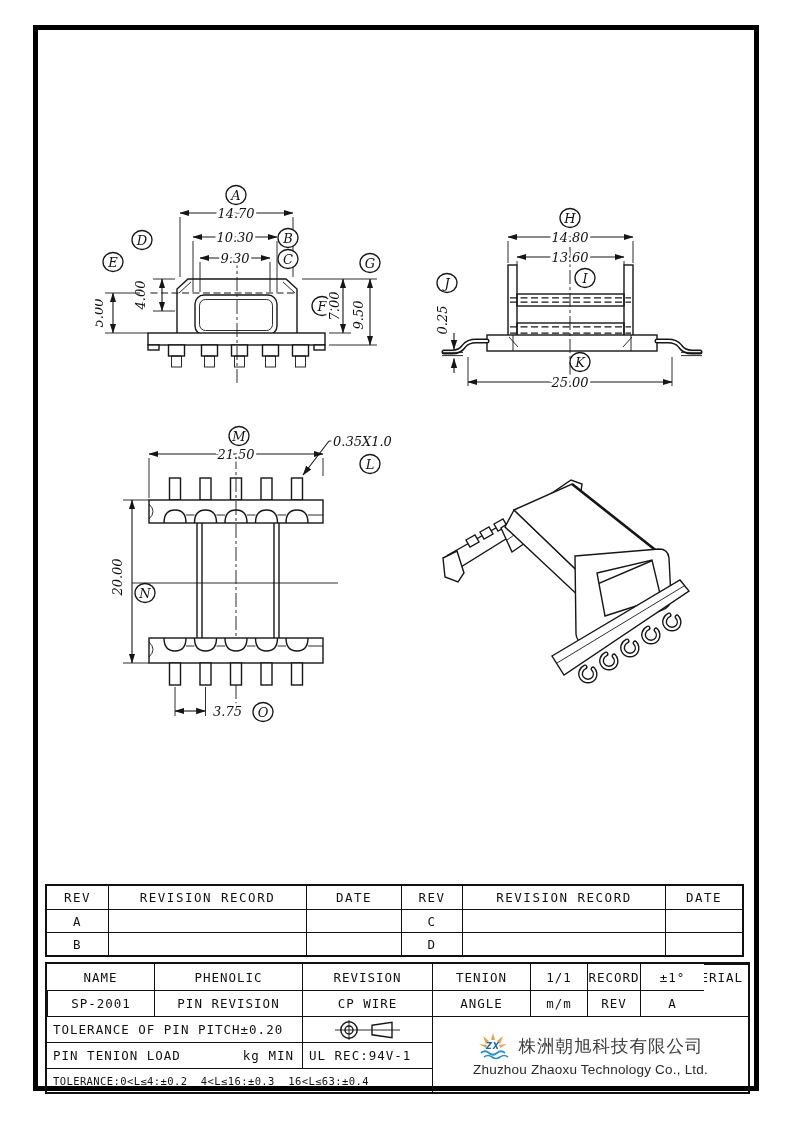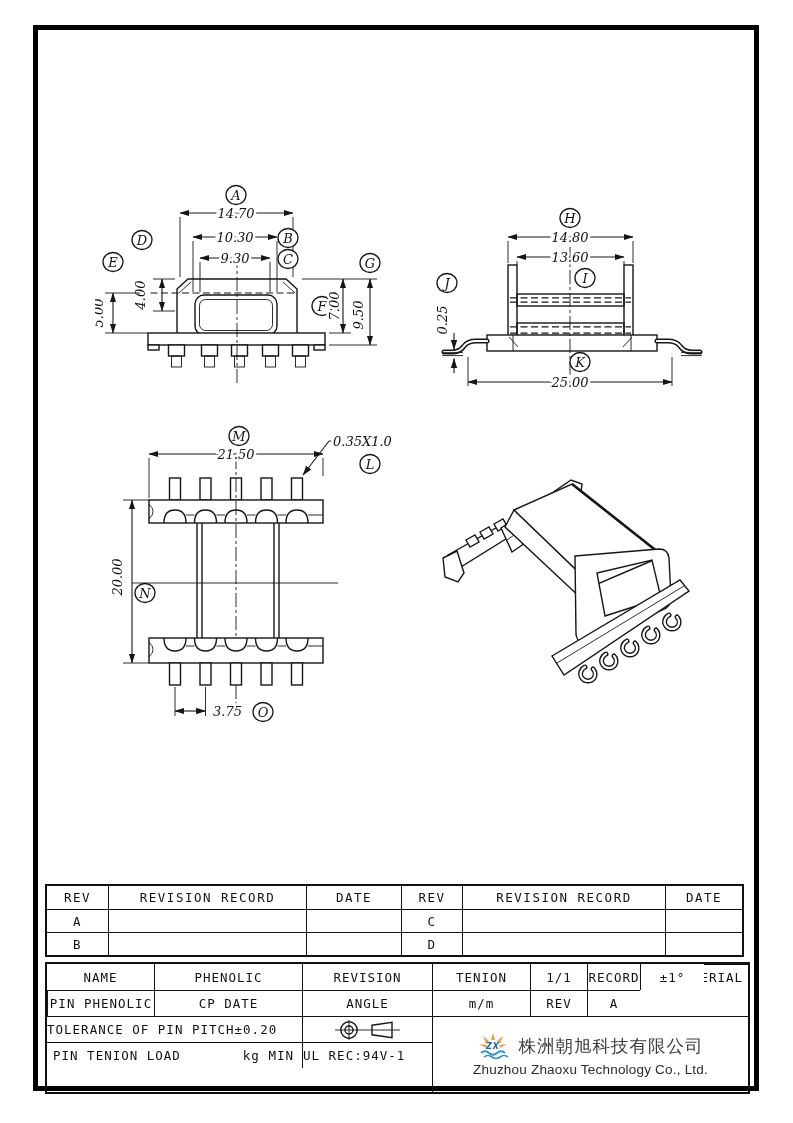--- a/index.html
+++ b/index.html
@@ -361,6 +361,7 @@
     <div class="c fr">±1°</div>
 
     <div class="c fc">MATERIAL NO.</div>
+    <div class="c">SP-2001</div>
     <div class="c">PIN PHENOLIC</div>
     <div class="c">CP DATE</div>
     <div class="c">ANGLE</div>

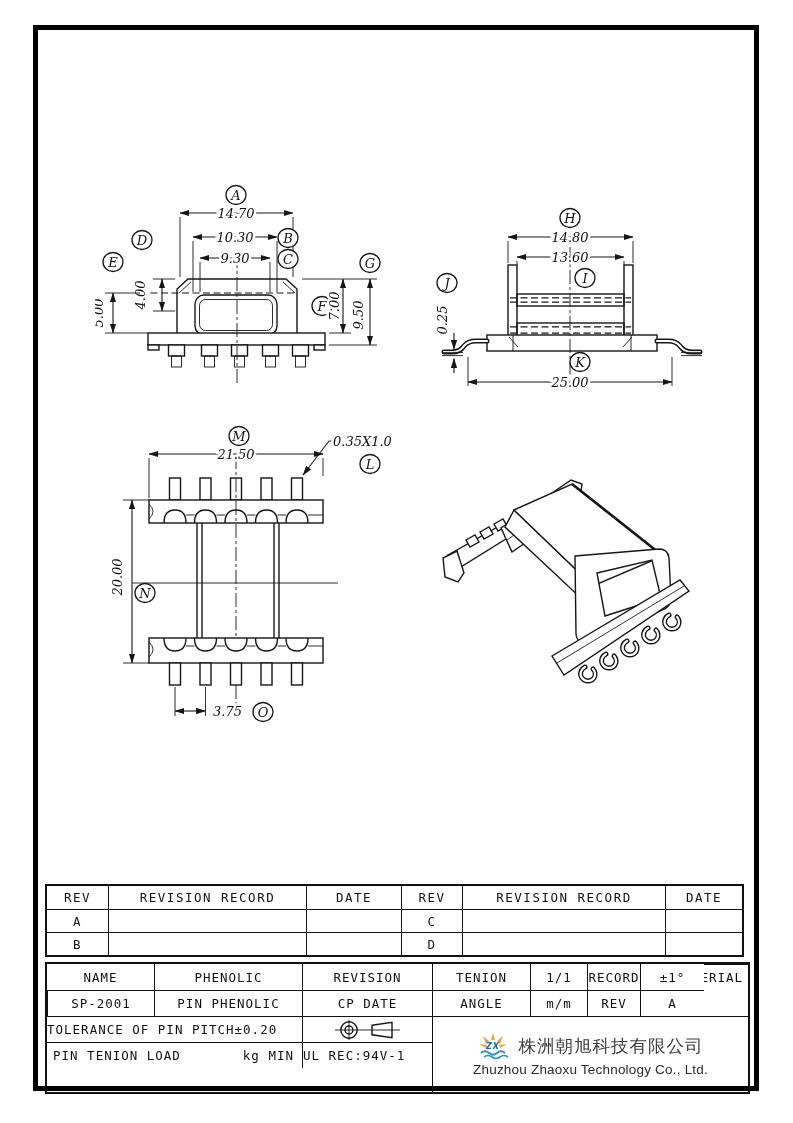--- a/index.html
+++ b/index.html
@@ -362,7 +362,7 @@
 
     <div class="c fc">MATERIAL NO.</div>
     <div class="c">SP-2001</div>
-    <div class="c">PIN PHENOLIC</div>
+    <div class="c">PIN REVISION</div>
     <div class="c">CP DATE</div>
     <div class="c">ANGLE</div>
     <div class="c">m/m</div>

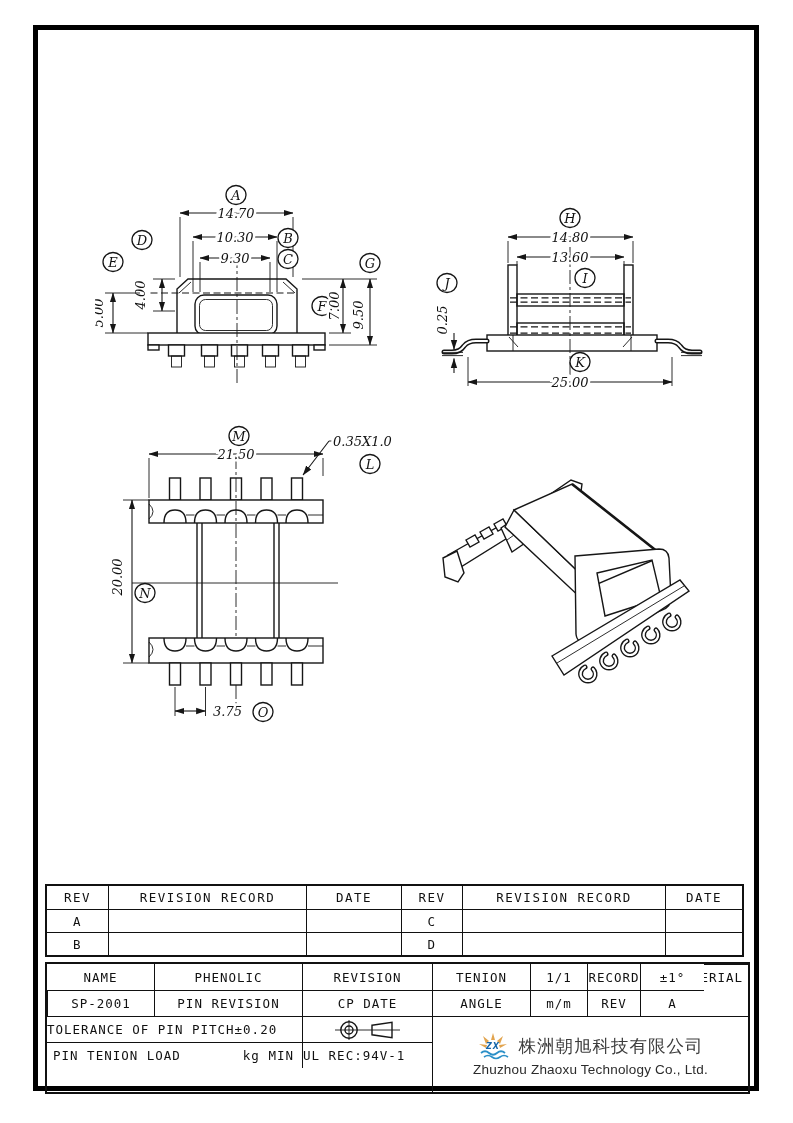--- a/index.html
+++ b/index.html
@@ -363,7 +363,7 @@
     <div class="c fc">MATERIAL NO.</div>
     <div class="c">SP-2001</div>
     <div class="c">PIN REVISION</div>
-    <div class="c">CP DATE</div>
+    <div class="c">CP WIRE</div>
     <div class="c">ANGLE</div>
     <div class="c">m/m</div>
     <div class="c">REV</div>

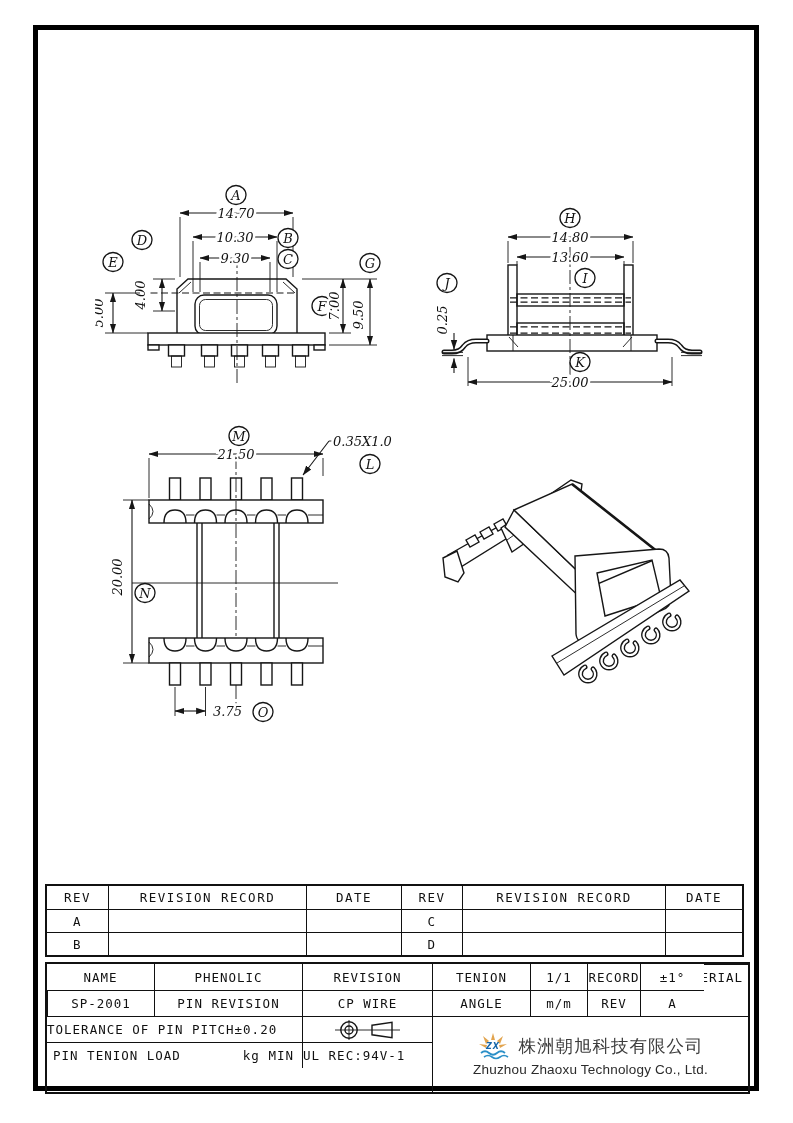--- a/index.html
+++ b/index.html
@@ -38,7 +38,7 @@
              font-size:12.5px;letter-spacing:1px;overflow:hidden;white-space:pre;}
   .tblock .c.fc{border-left:none;}
   .tblock .c.fr{border-top:none;text-align:right;}
-  .tblock .left{justify-content:flex-start;}
+  .tblock .left{justify-content:flex-start;padding-left:6px;}
   .tblock .between{justify-content:space-between;padding:0 8px 0 6px;}
   .tol5{font-size:10.5px !important;letter-spacing:0.4px !important;}
   .company{flex-direction:column;justify-content:center;gap:2px;}

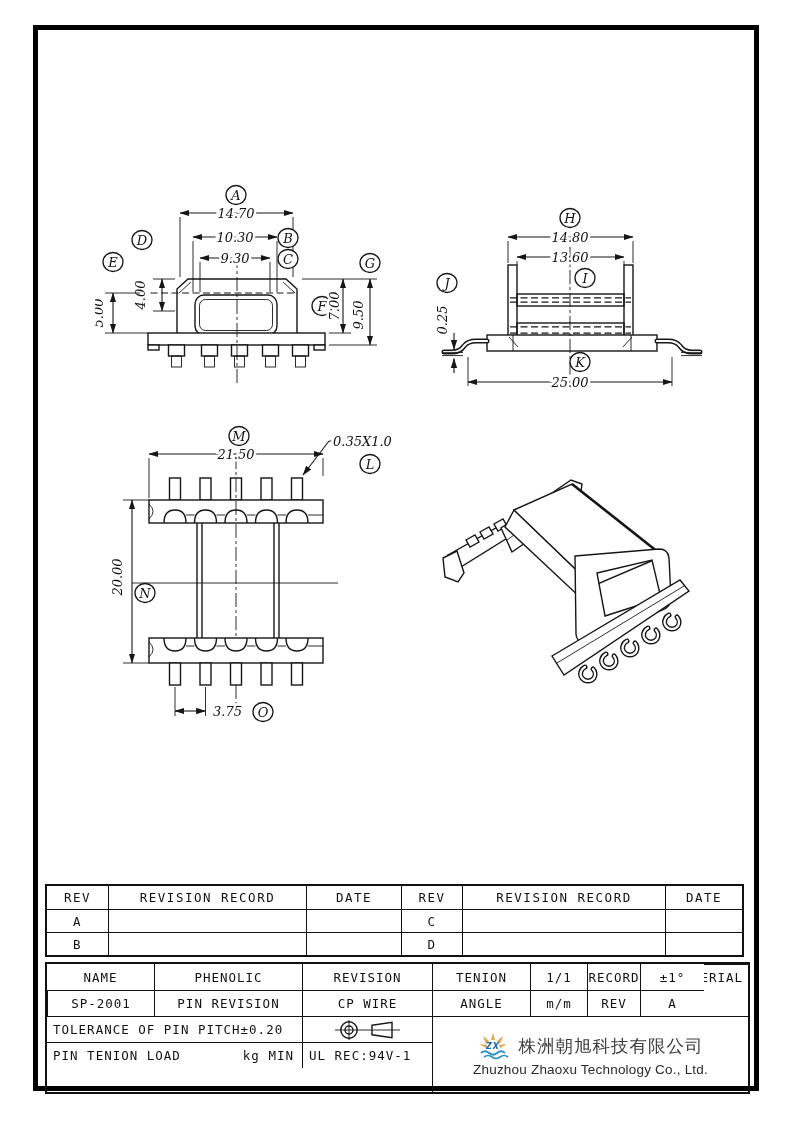--- a/index.html
+++ b/index.html
@@ -405,6 +405,7 @@
     </div>
     <div class="c left" style="grid-column:3/4;grid-row:4/5">UL REC:94V-1</div>
 
+    <div class="c fc left tol5" style="grid-column:1/4;grid-row:5/6">TOLERANCE:0&lt;L≤4:±0.2  4&lt;L≤16:±0.3  16&lt;L≤63:±0.4</div>
   </div>
 </div>
 

